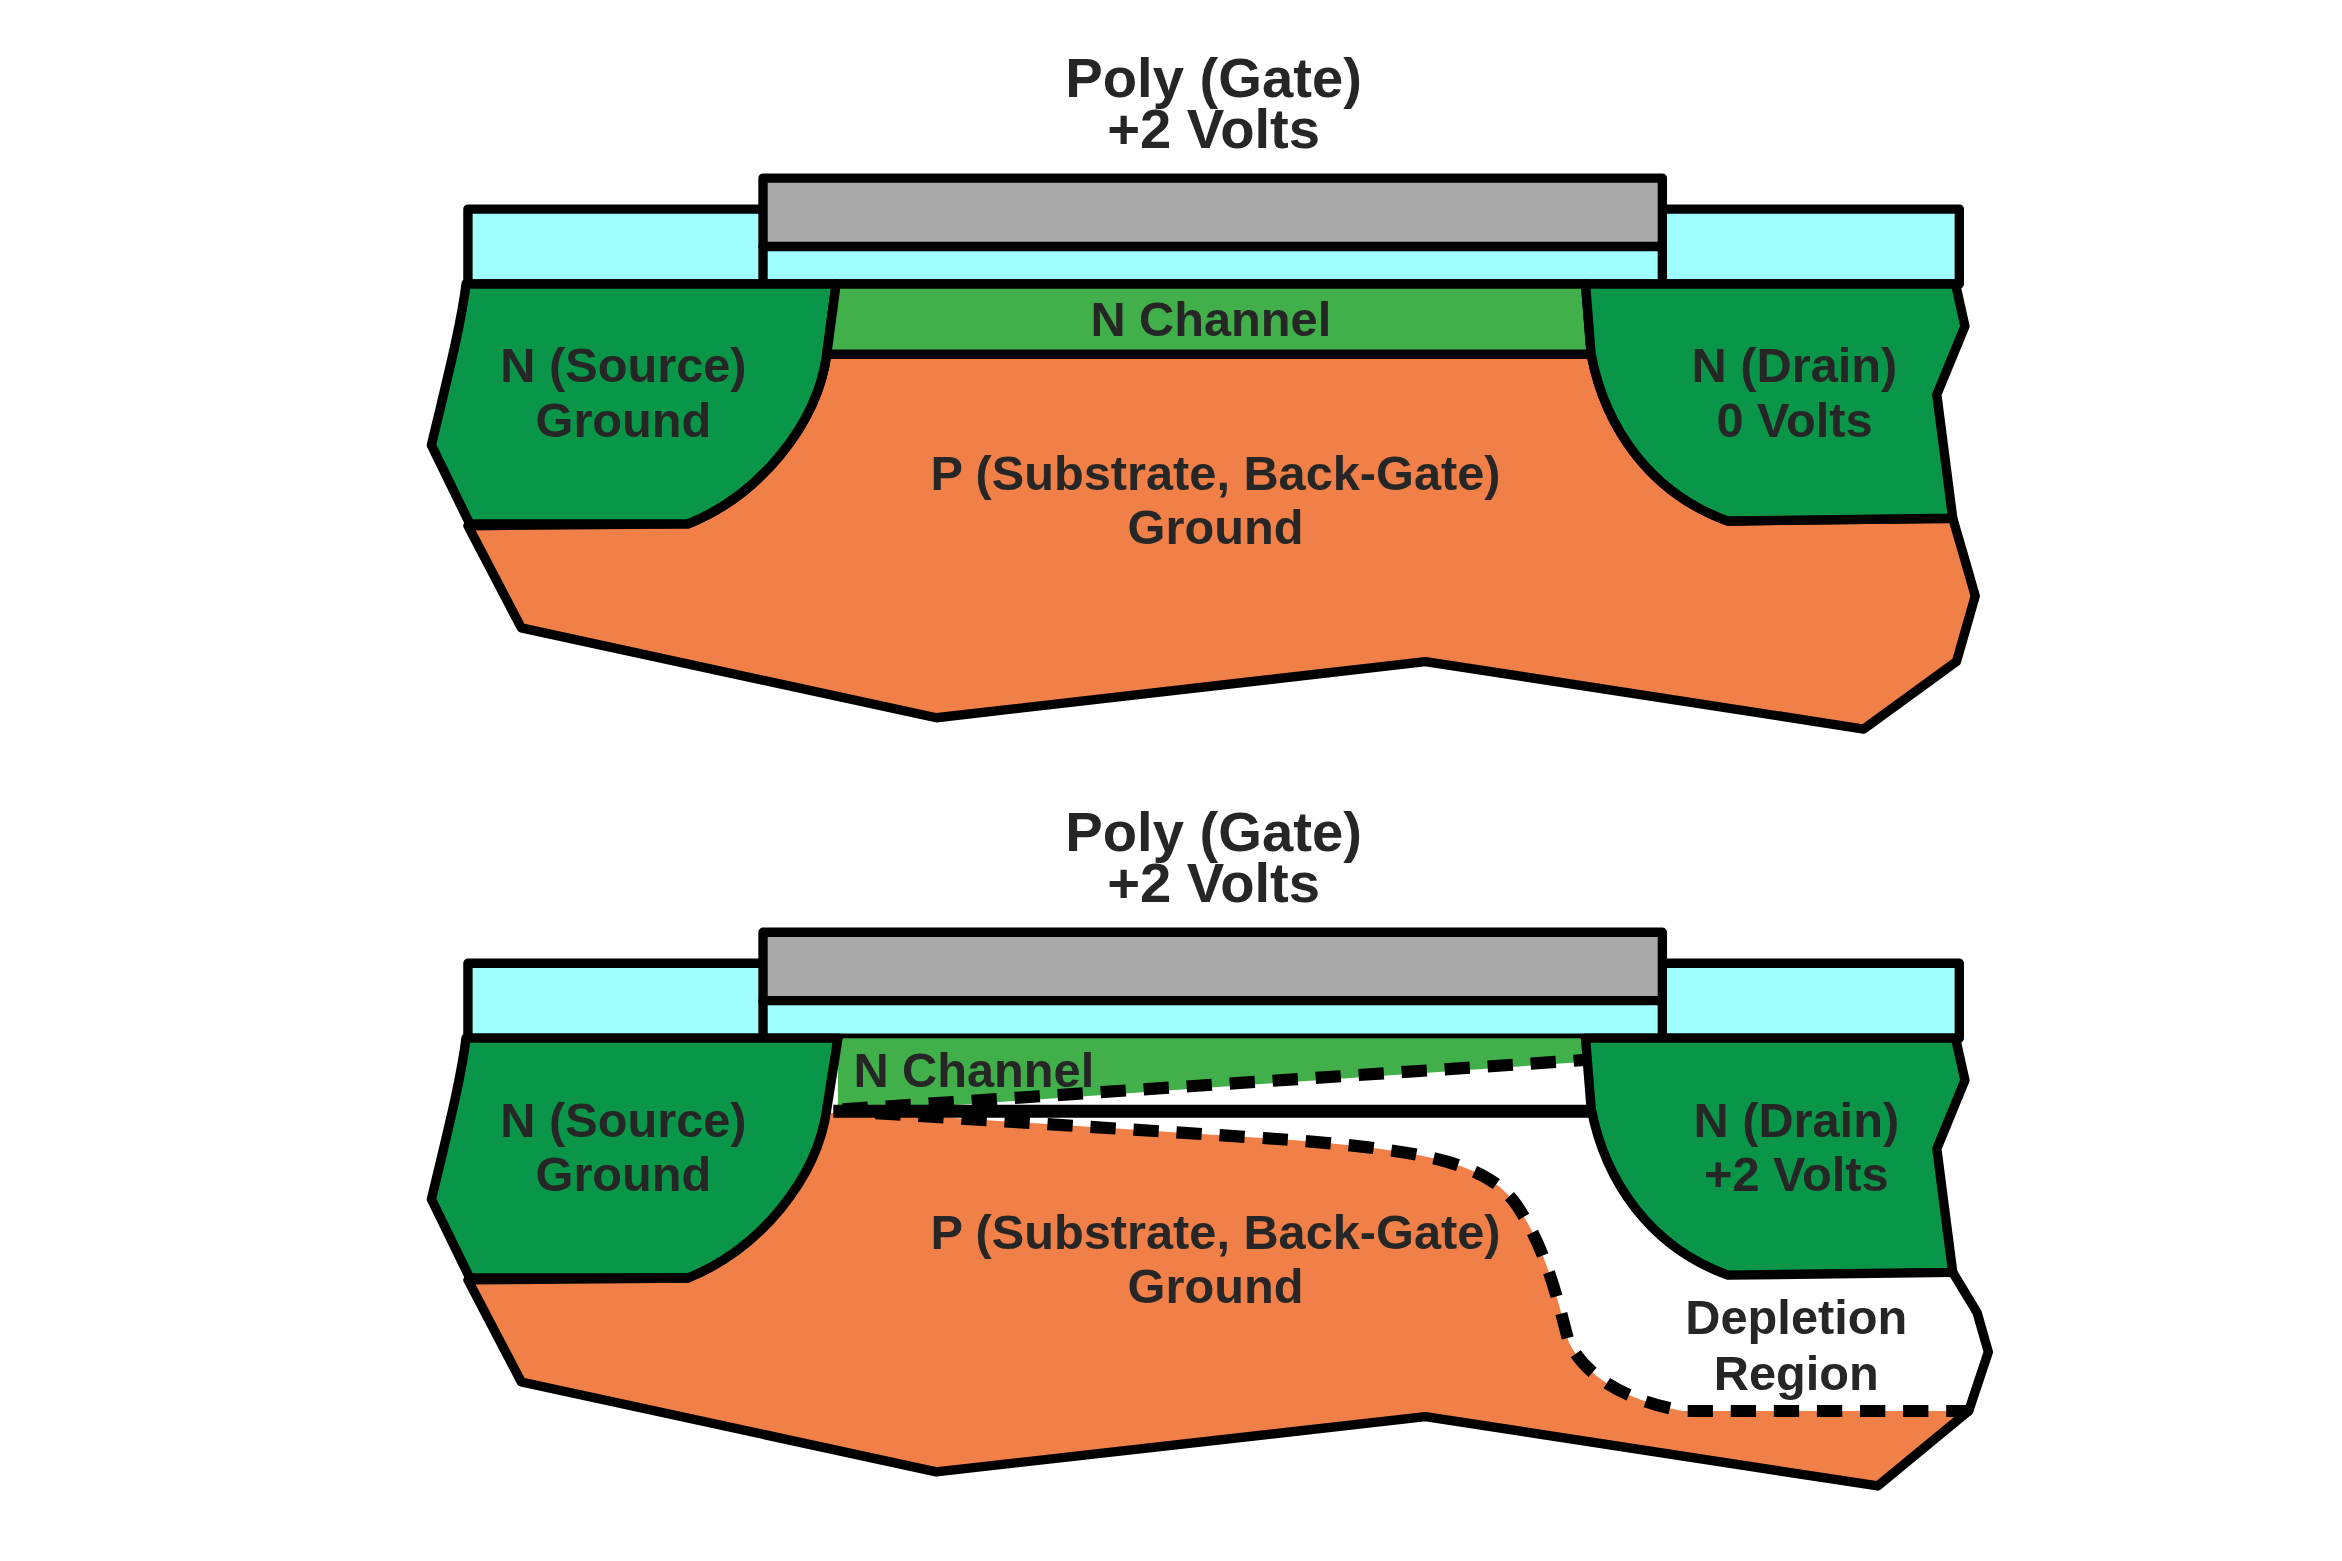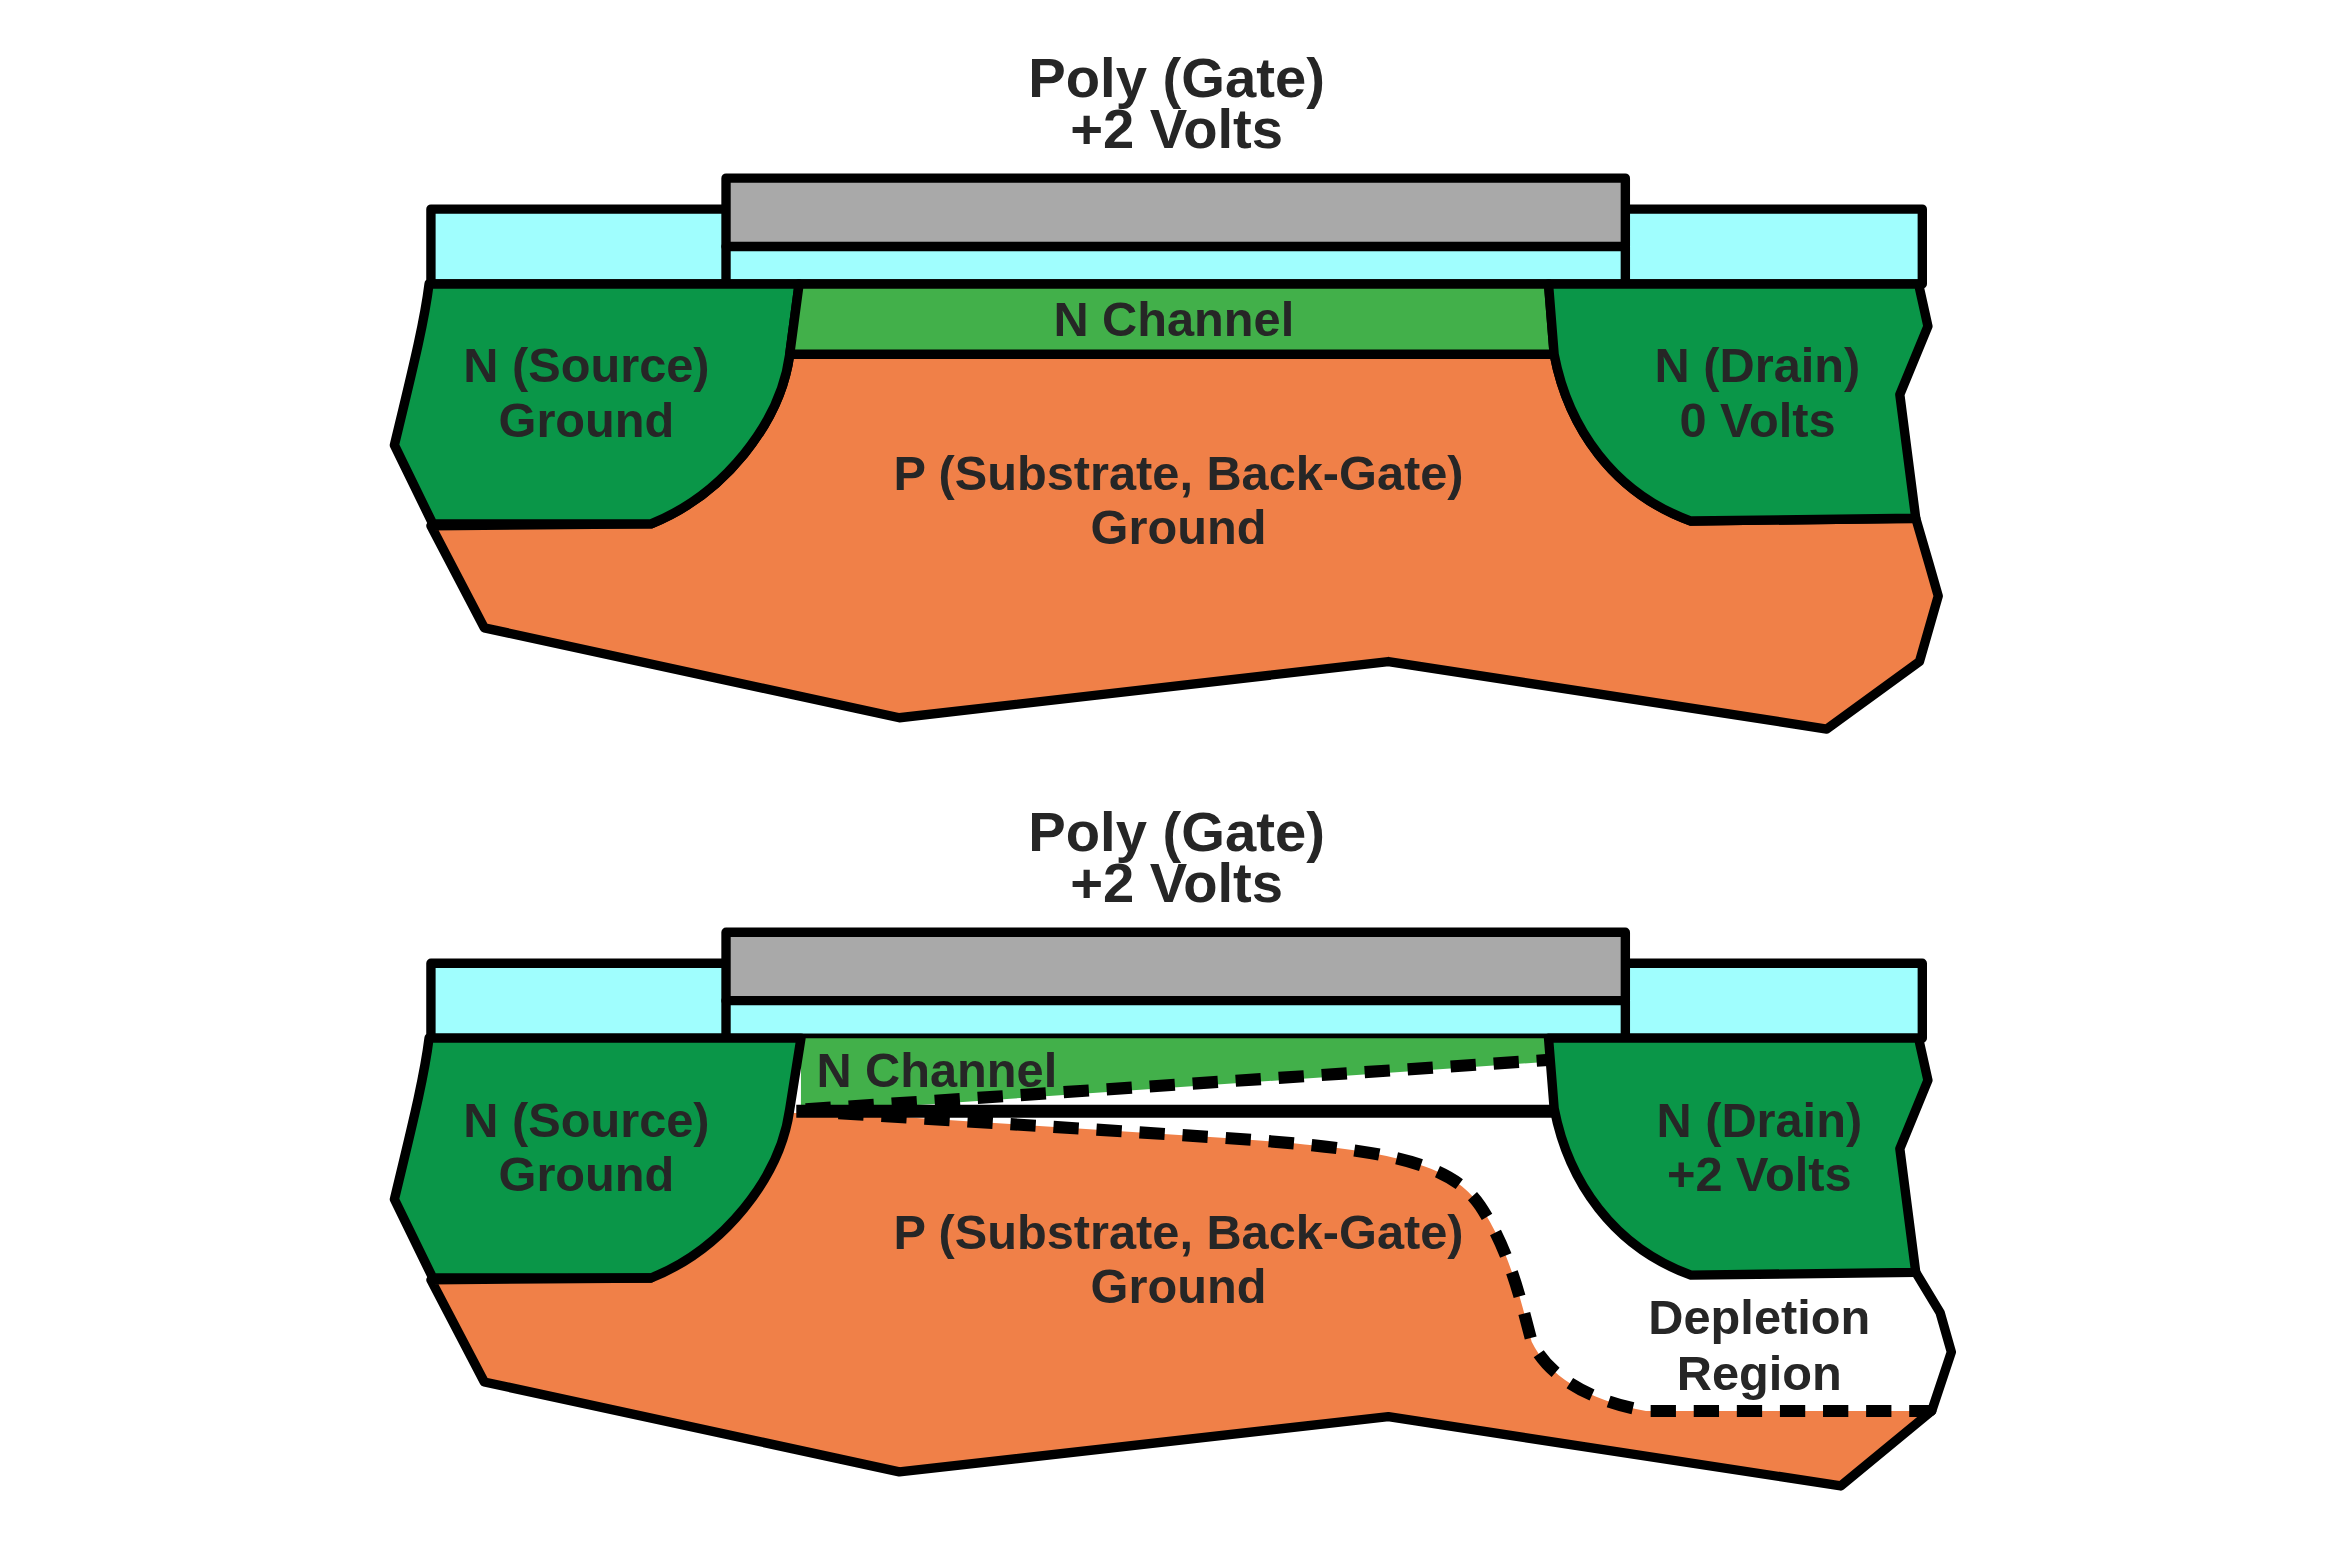--- a/index.html
+++ b/index.html
@@ -3,7 +3,7 @@
 <meta charset="utf-8">
 <style>
   html,body{margin:0;padding:0;background:#ffffff;}
-  .stage{width:2210px;height:1562px;background:#ffffff;position:relative;overflow:hidden;}
+  .stage{width:2210px;height:1562px;background:#ffffff;position:relative;overflow:hidden;margin-left:37px;}
   svg{display:block;width:2342px;height:1562px;}
   .lbl{font-family:"Liberation Sans",sans-serif;font-weight:700;font-size:52px;fill:#262626;}
   .ttl{font-family:"Liberation Sans",sans-serif;font-weight:700;font-size:60px;fill:#262626;}

